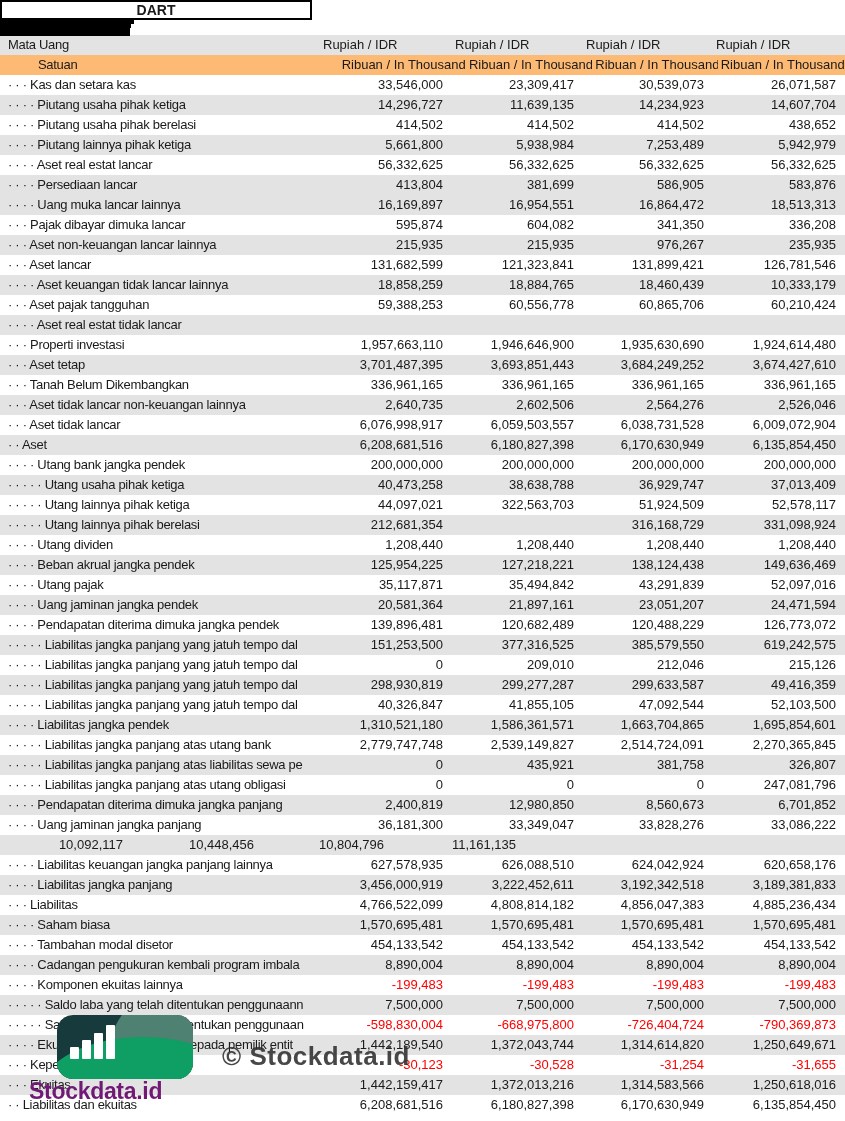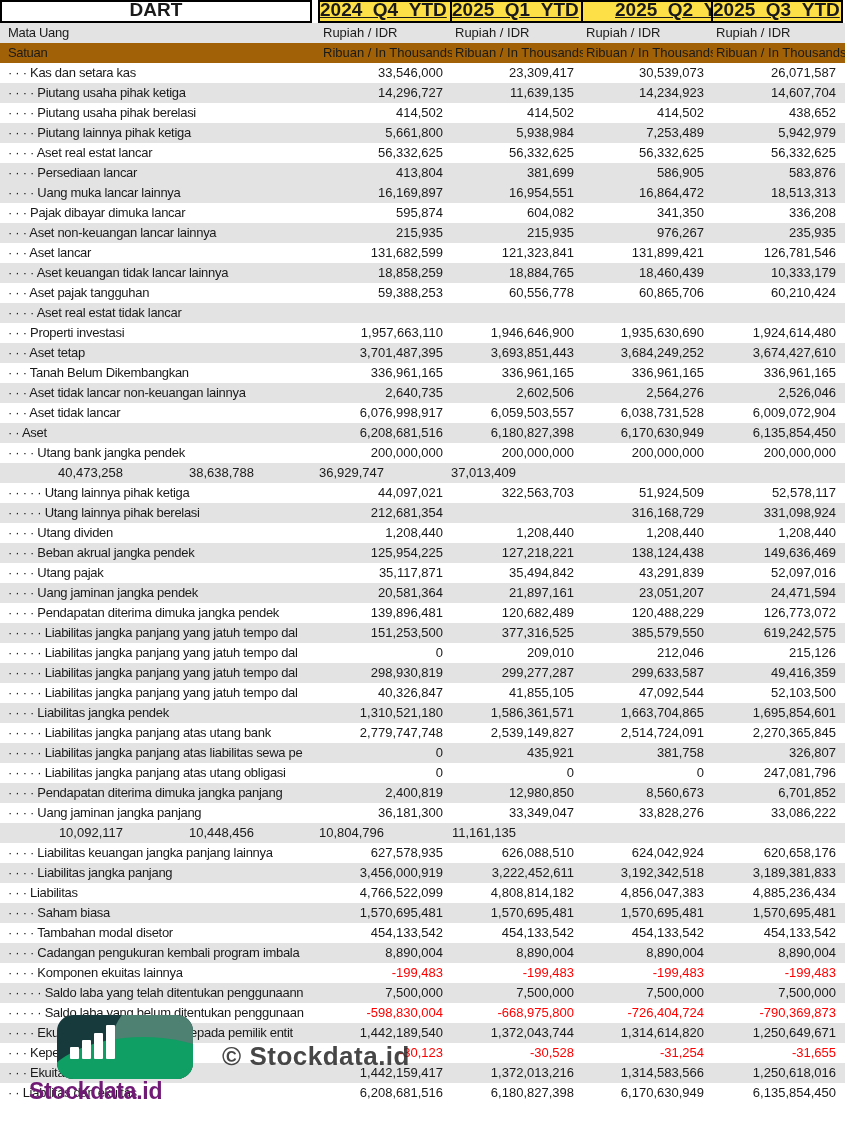--- a/index.html
+++ b/index.html
@@ -12,7 +12,7 @@
     overflow:hidden;
   }
   
-  .header{display:flex;height:23px;font-weight:bold;font-size:19px;}
+  .header{display:flex;height:35px;font-weight:bold;font-size:14px;flex-direction:column;}
   .hdr-label{
     width:312px;box-sizing:border-box;border:2px solid #000;
     text-align:center;line-height:16px;background:#fff;

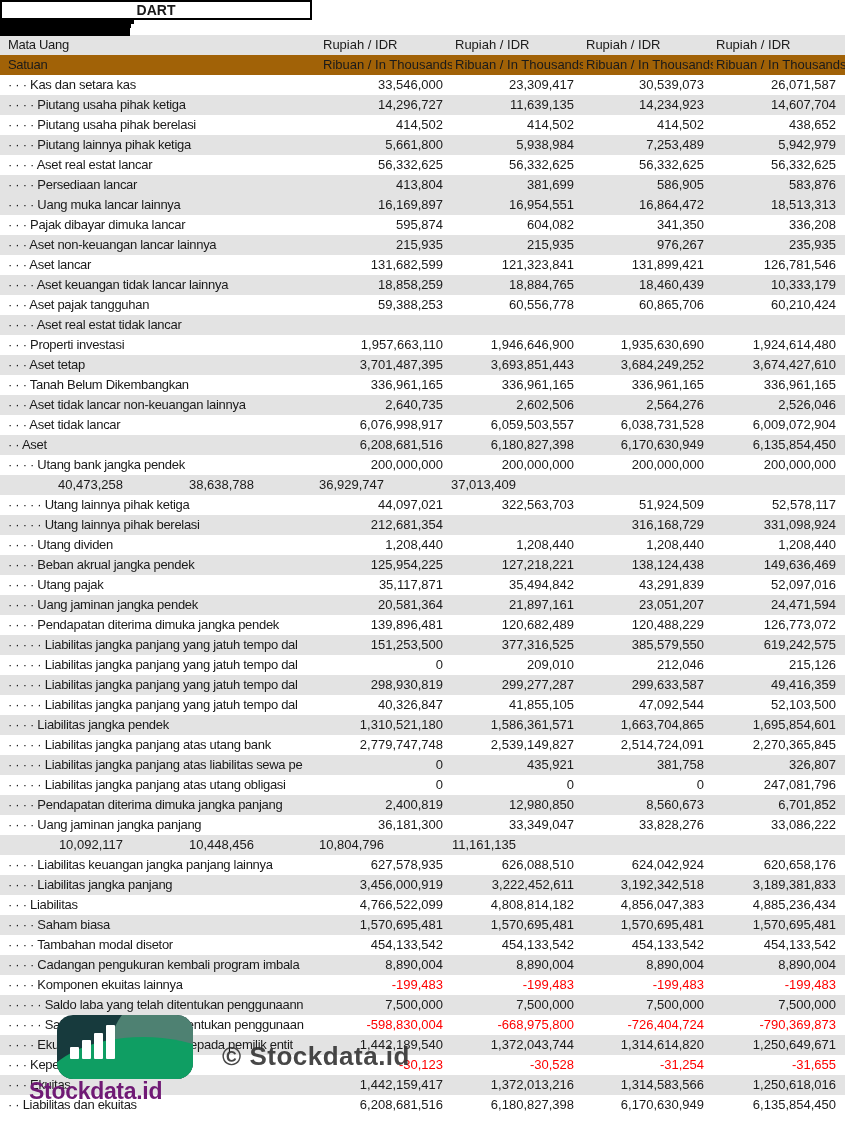--- a/index.html
+++ b/index.html
@@ -39,7 +39,7 @@
   .row.odd{background:#ffffff;}
   .row.even{background:#e3e3e3;}
   .row.meta-0{background:#e3e3e3;}
-  .row.meta-1{background:#a16207;}
+  .row.meta-1{background:#fdba74;padding-left:30px;}
   .neg{color:#fe0000;}
   
   .wm-logo{

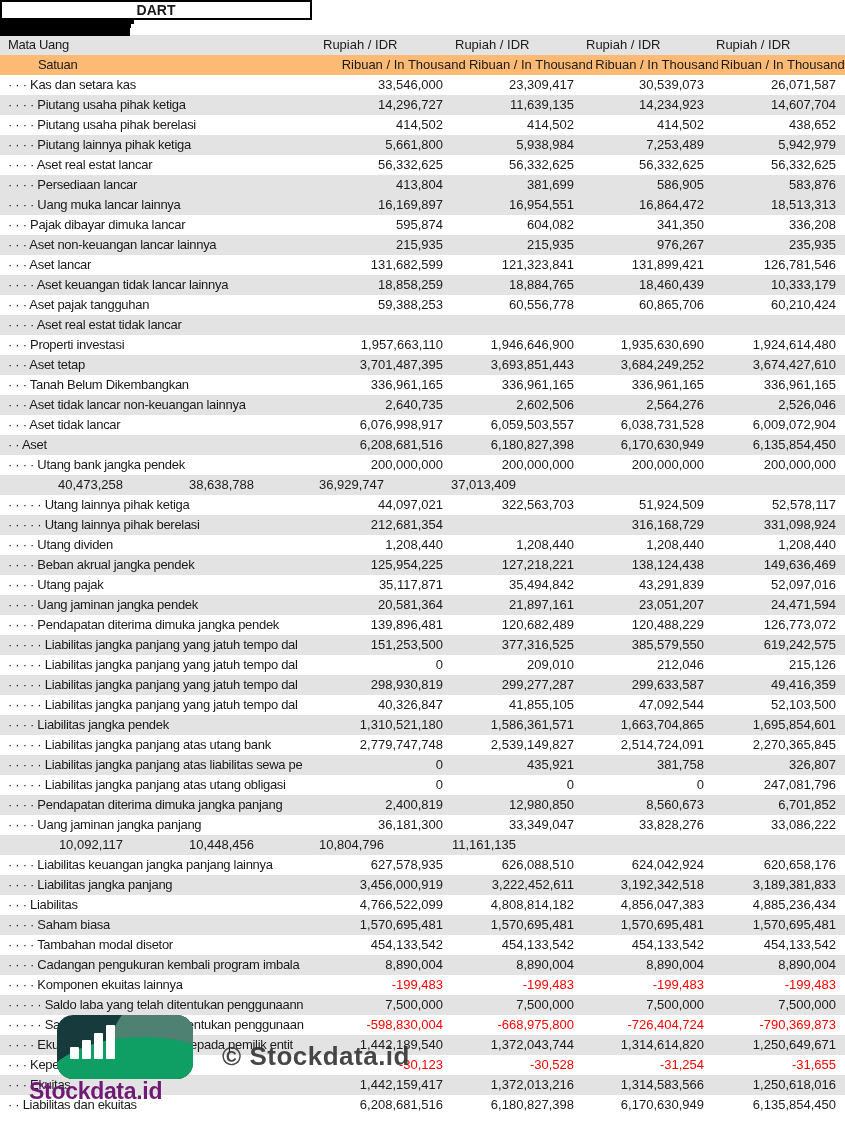--- a/index.html
+++ b/index.html
@@ -256,6 +256,7 @@
   </div>
 
   <div class="row even">
+    <div class="cell c-label">· · · · · Utang usaha pihak ketiga</div>
     <div class="cell val c-v0">40,473,258</div>
     <div class="cell val c-v1">38,638,788</div>
     <div class="cell val c-v2">36,929,747</div>

